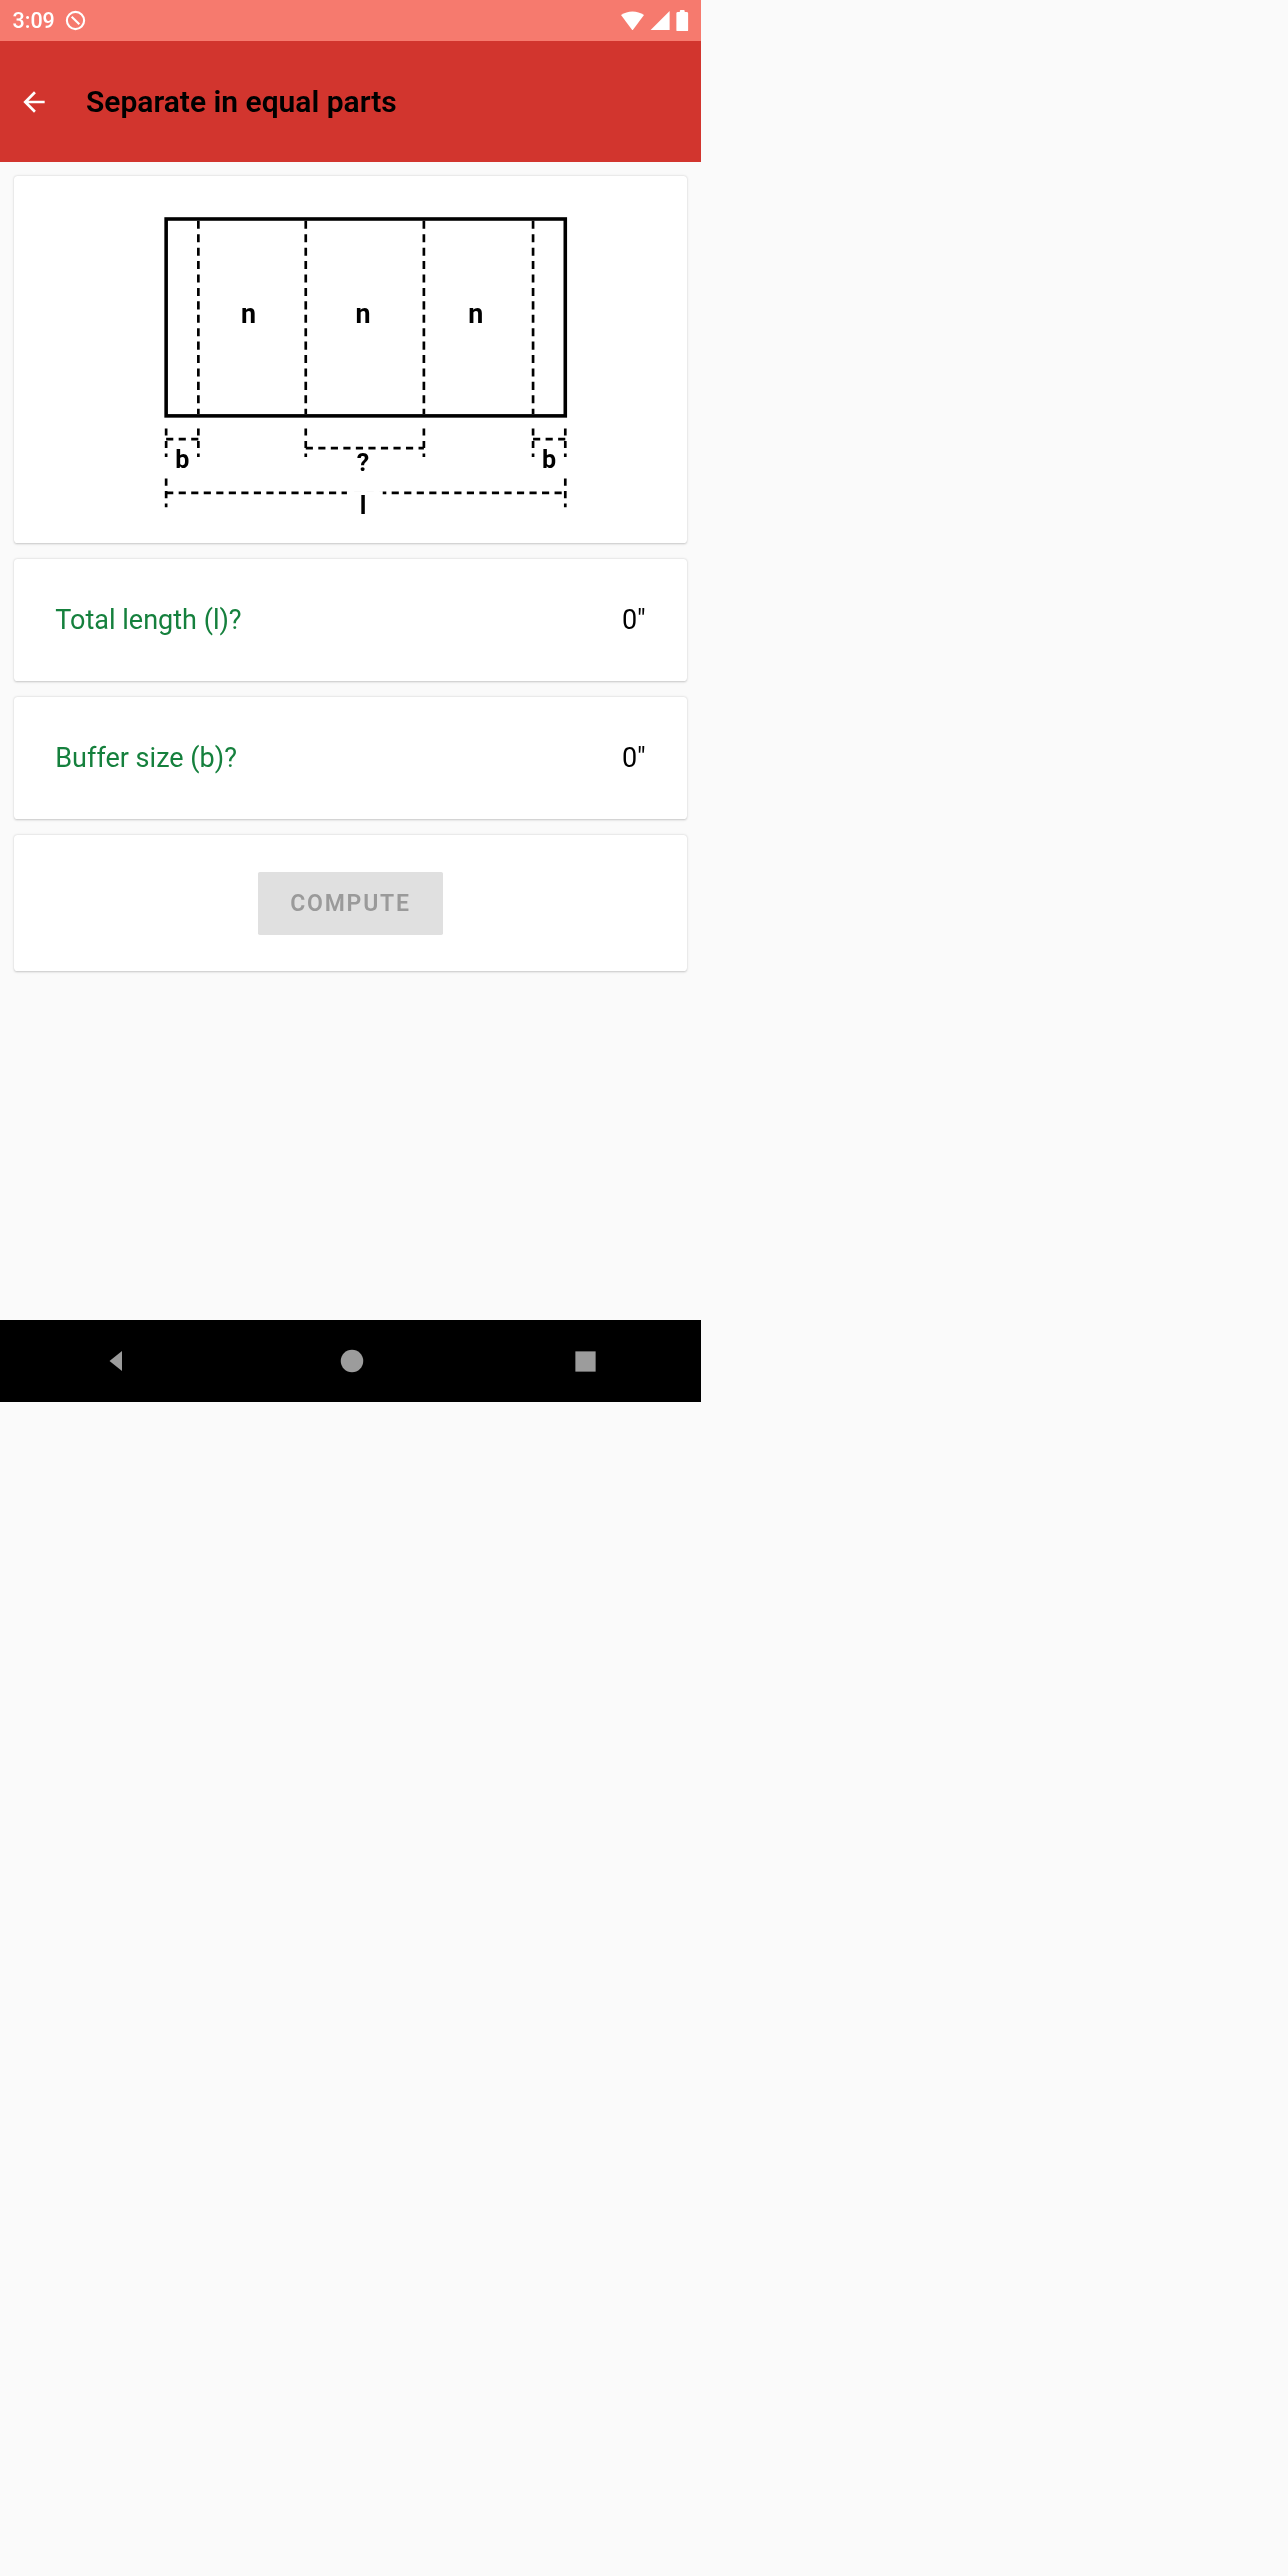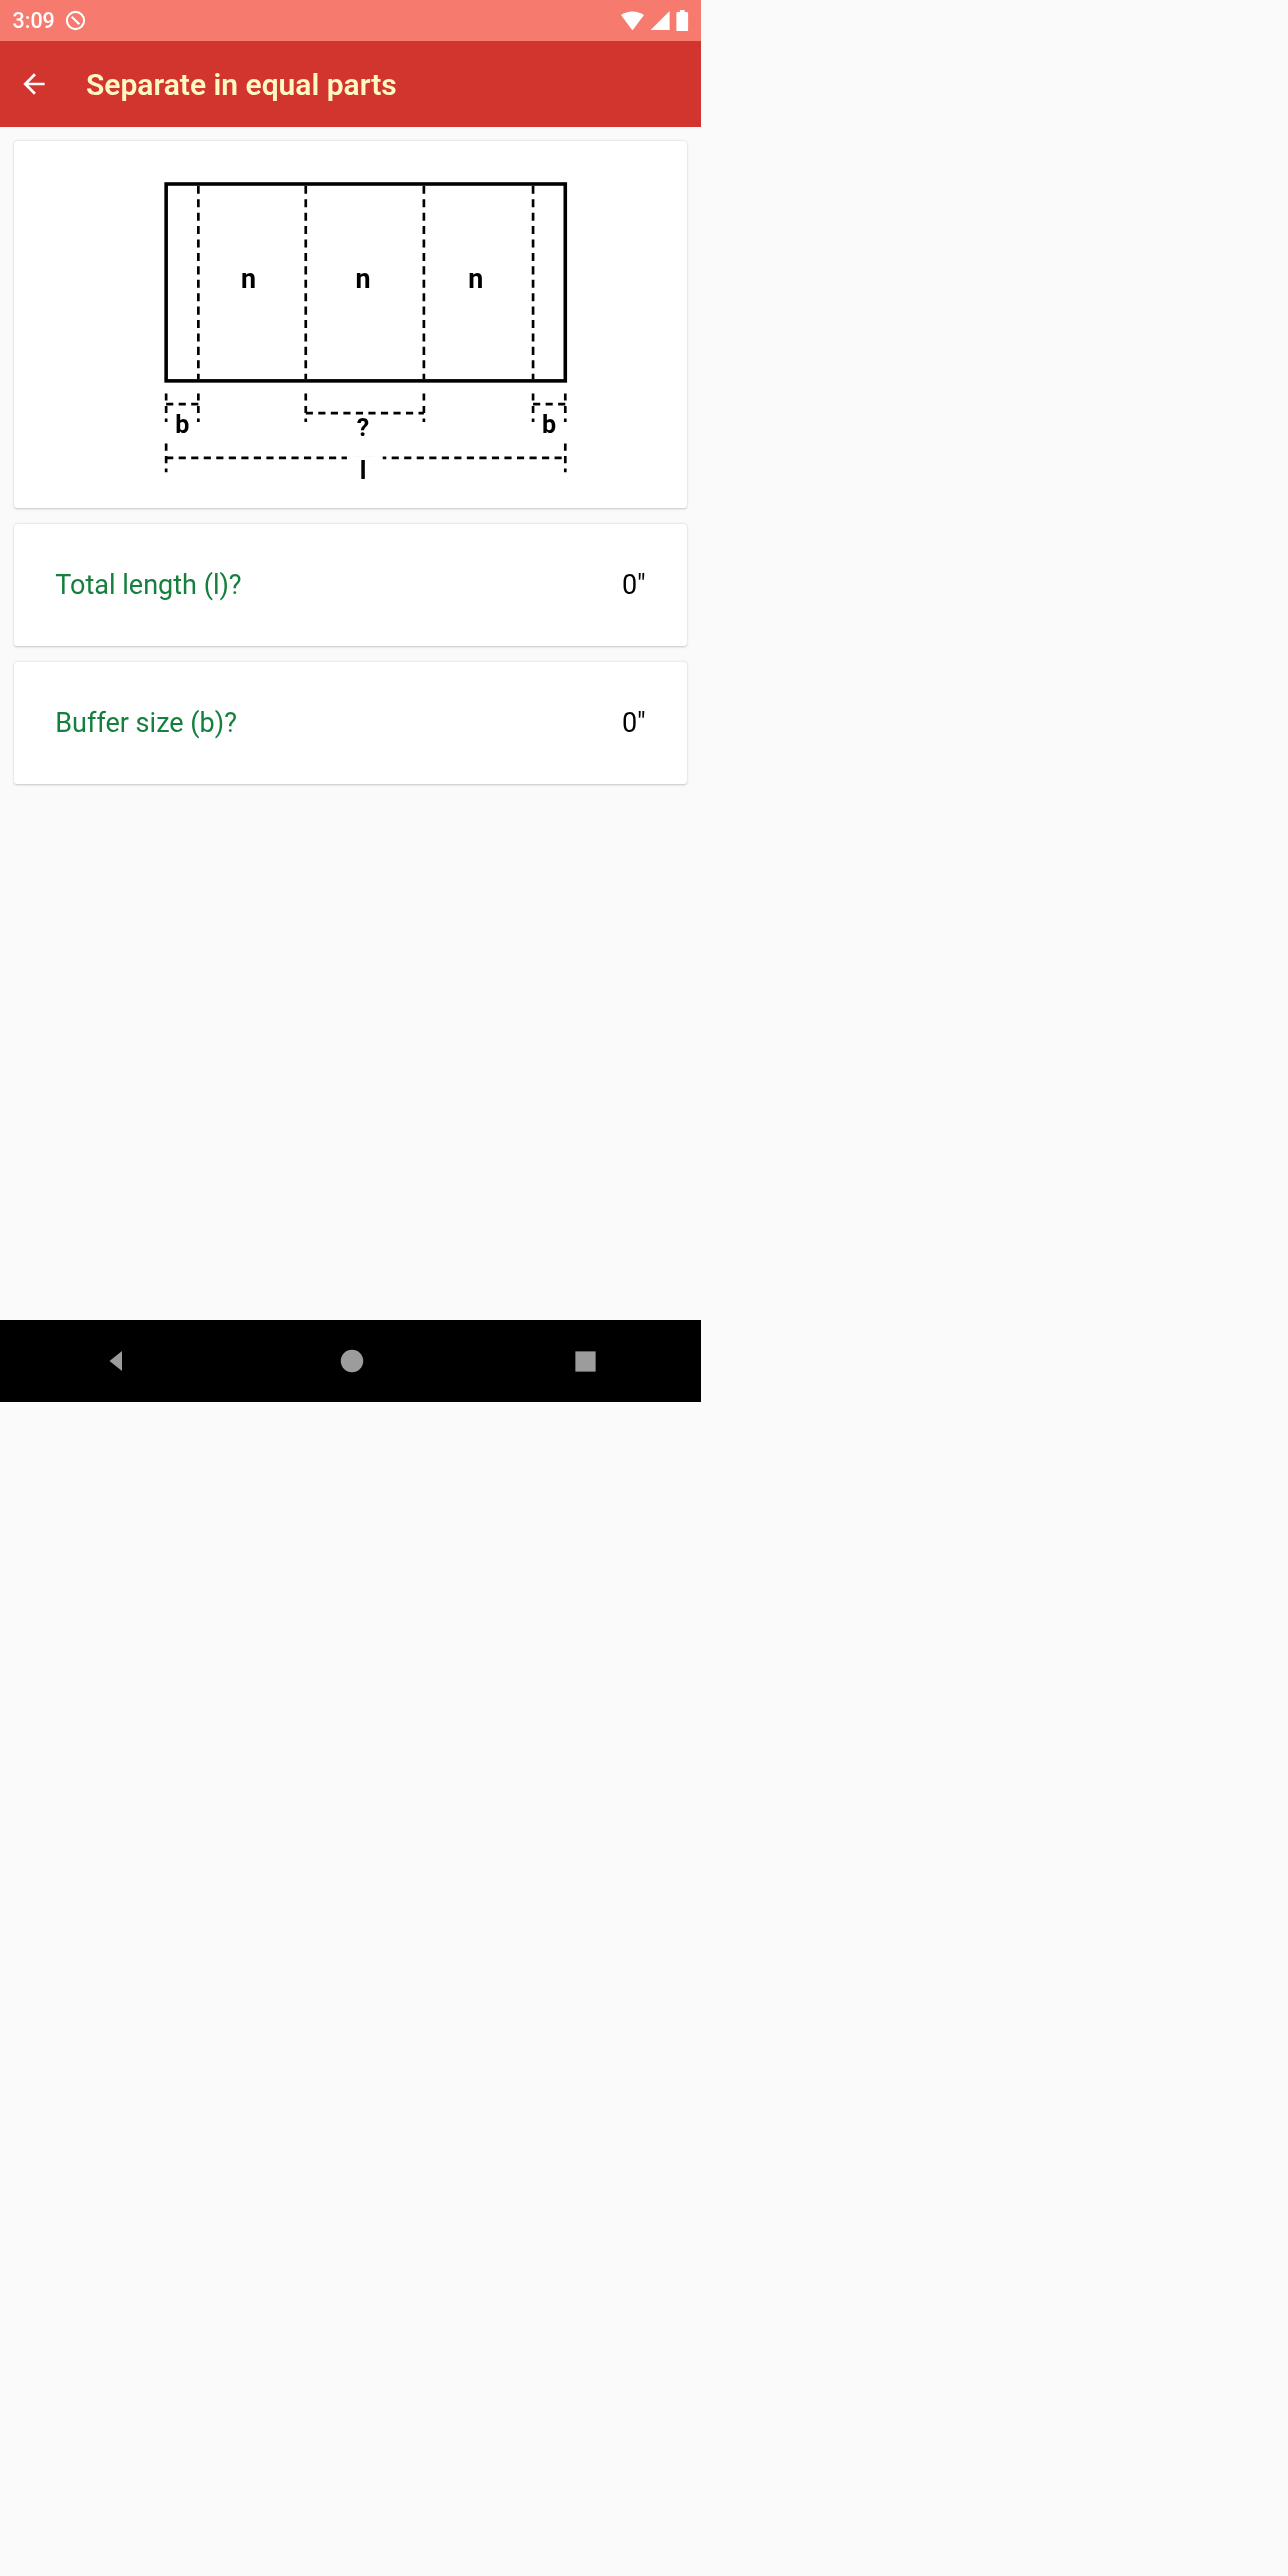--- a/index.html
+++ b/index.html
@@ -13,7 +13,7 @@
   .status-right svg, .status-left svg { display: block; }
 
   
-  .app-bar { height: 86px; background: #d2352e; display: flex; align-items: center; padding: 0 18px; gap: 36px; color: #fef9c3; }
+  .app-bar { height: 121px; background: #d2352e; display: flex; align-items: center; padding: 0 18px; gap: 36px; color: #000000; }
   .app-bar-title { font-size: 30px; font-weight: 600; }
   .back-arrow svg { display: block; }
 

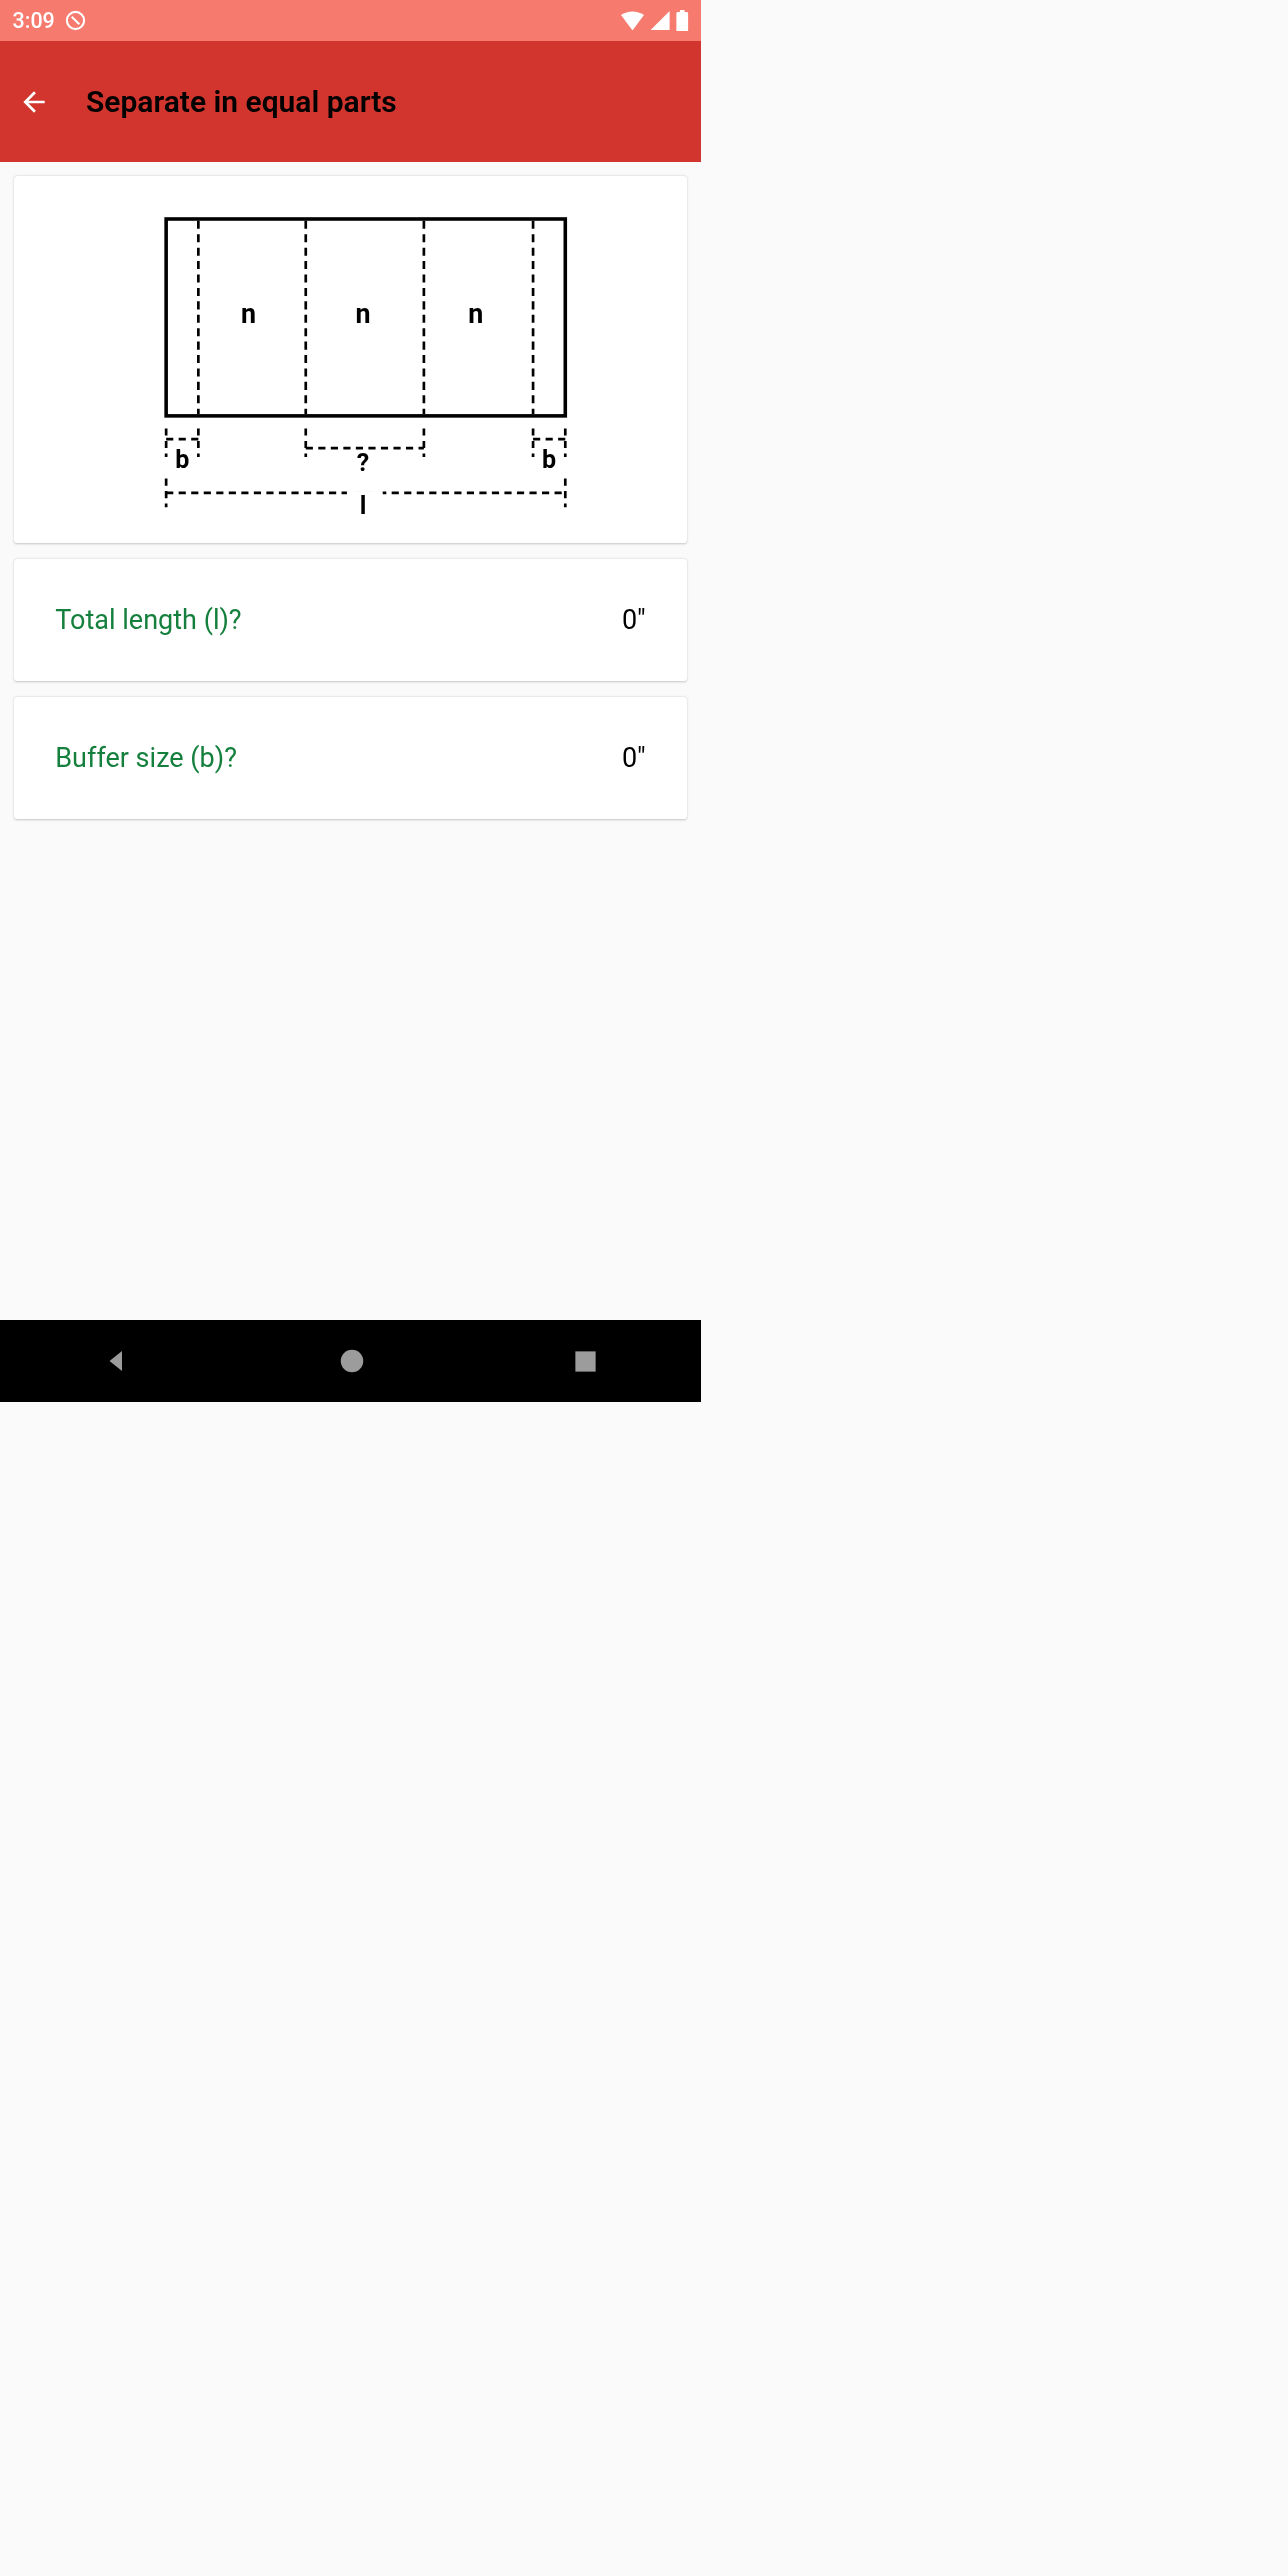--- a/index.html
+++ b/index.html
@@ -131,6 +131,9 @@
     </div>
 
 
+    <div class="card compute-card">
+      <button class="compute-btn">COMPUTE</button>
+    </div>
 
   </div>
 

